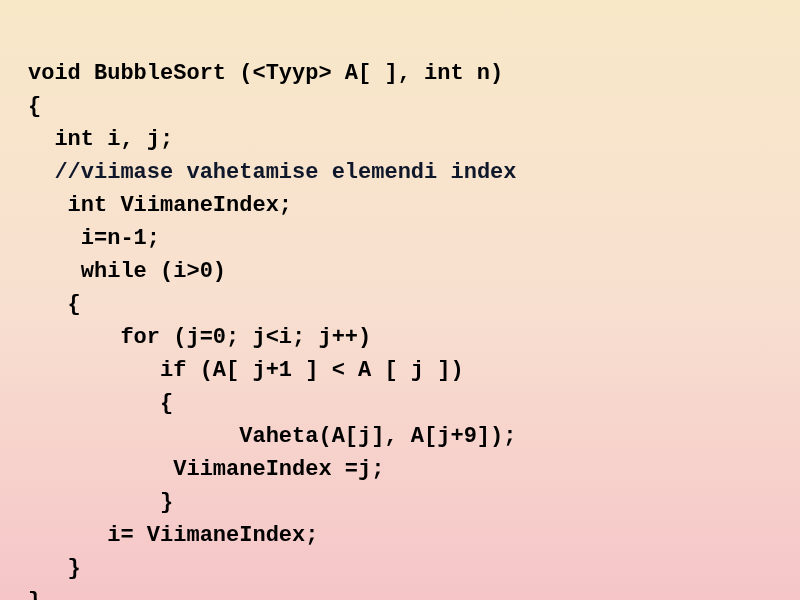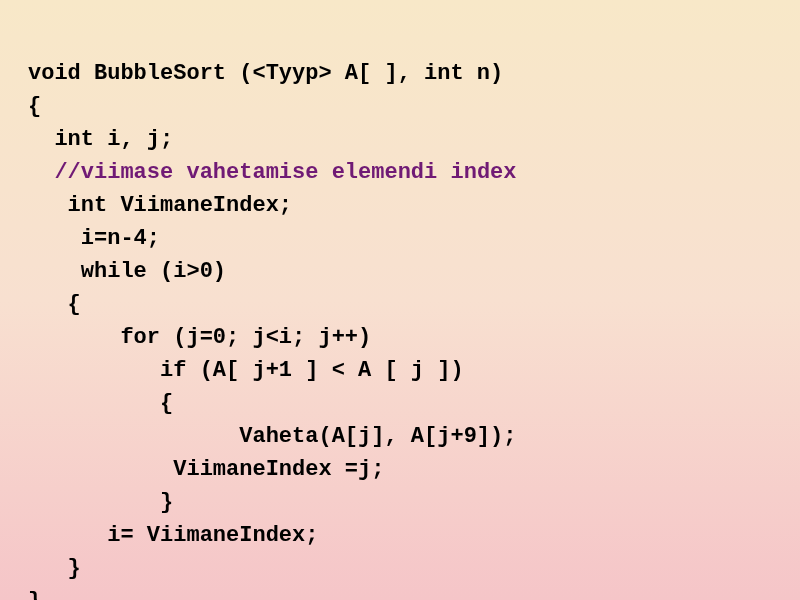--- a/index.html
+++ b/index.html
@@ -22,7 +22,7 @@
       white-space: pre;
     }
     .comment {
-      color: #701a75;
+      color: #0f172a;
     }
   </style>
 </head>

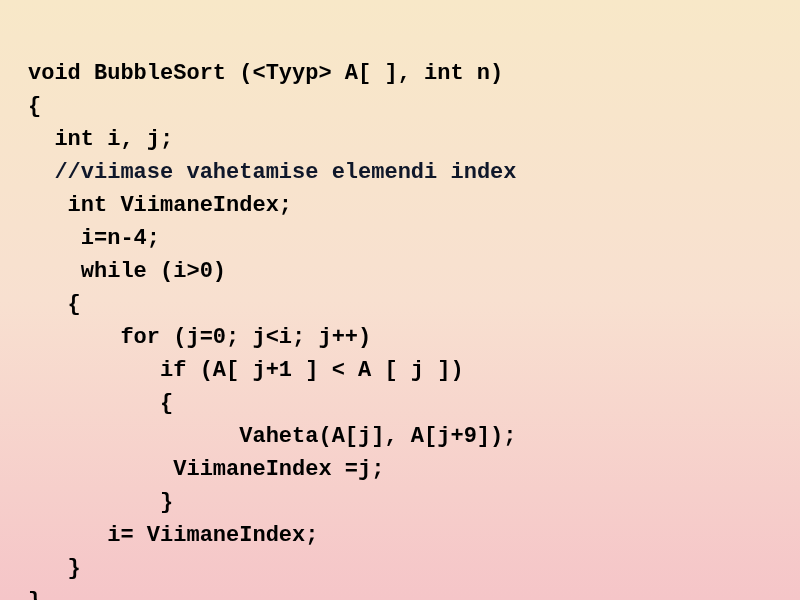--- a/index.html
+++ b/index.html
@@ -34,7 +34,7 @@
 <span>  int i, j;</span>
 <span>  </span><span class="comment">//viimase vahetamise elemendi index</span>
 <span>   int ViimaneIndex;</span>
-<span>    i=n-4;</span>
+<span>    i=n-1;</span>
 <span>    while (i&gt;0)</span>
 <span>   {</span>
 <span>       for (j=0; j&lt;i; j++)</span>

